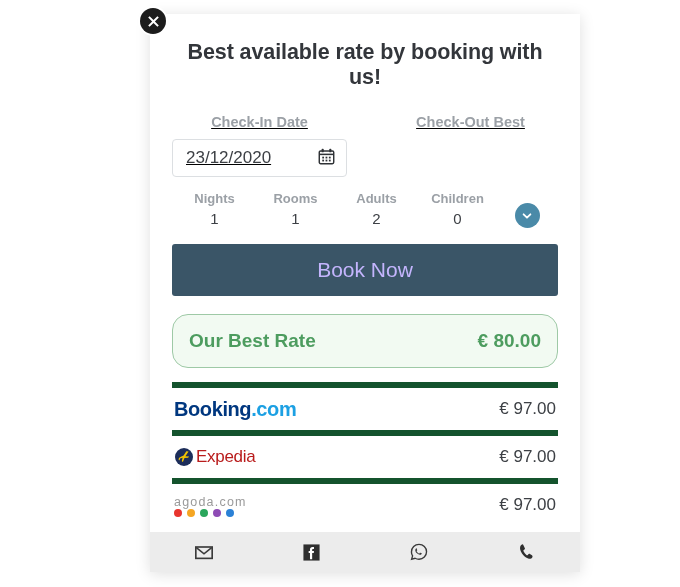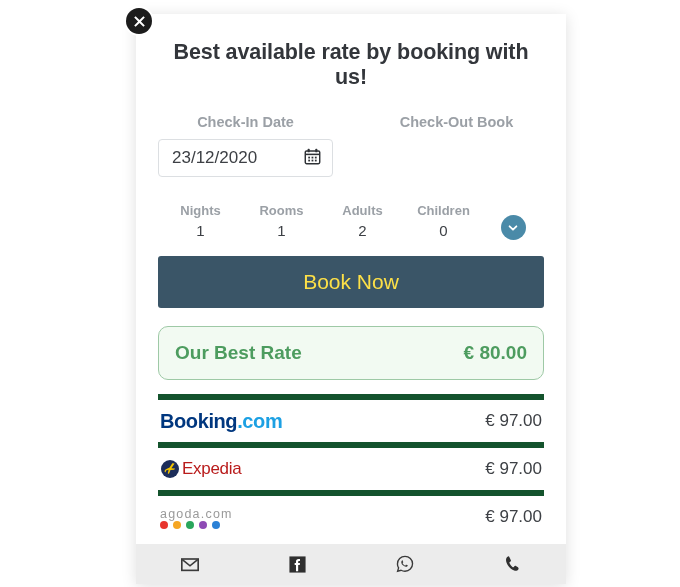--- a/index.html
+++ b/index.html
@@ -17,7 +17,7 @@
 
   .modal-wrap {
     position: absolute;
-    left: 136px;
+    left: 150px;
     top: 14px;
     width: 430px;
   }

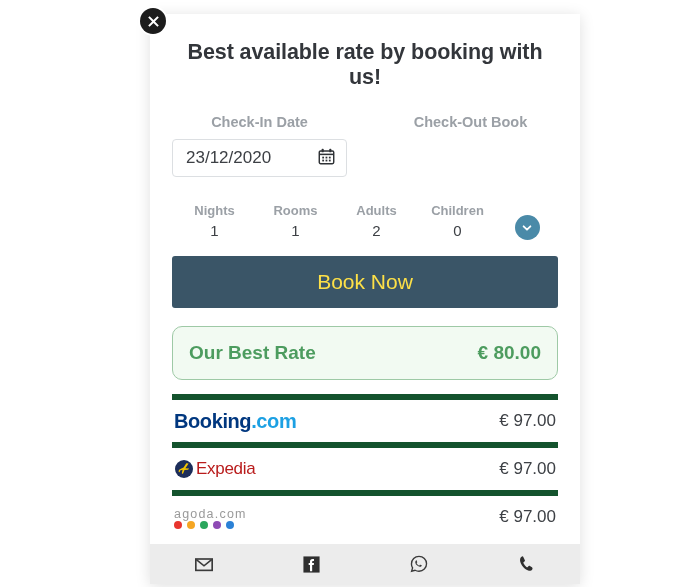--- a/index.html
+++ b/index.html
@@ -61,7 +61,8 @@
   .date-row {
     display: flex;
     gap: 36px;
-    margin-bottom: 26px;
+    margin-bottom: 14px;
+    text-decoration: underline;
   }
   .date-col {
     flex: 1;

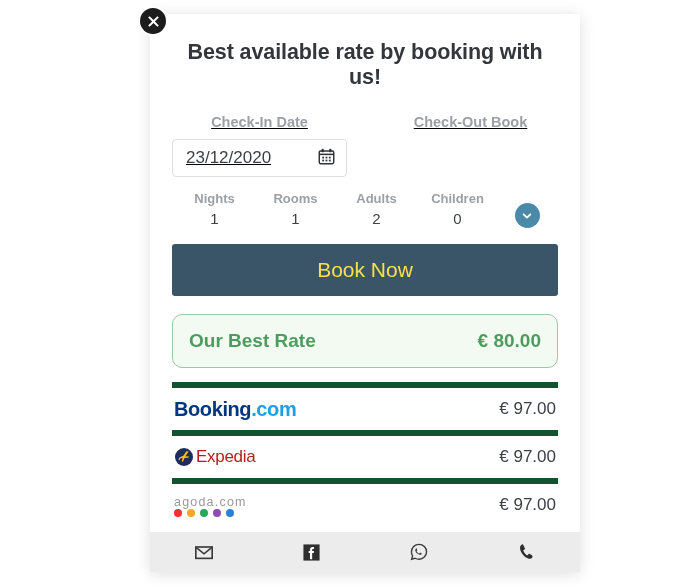--- a/index.html
+++ b/index.html
@@ -266,7 +266,7 @@
         </div>
 
         <div class="date-col">
-          <div class="date-label">Check-Out Book</div>
+          <div class="date-label">Check-Out Best</div>
         </div>
 
       </div>

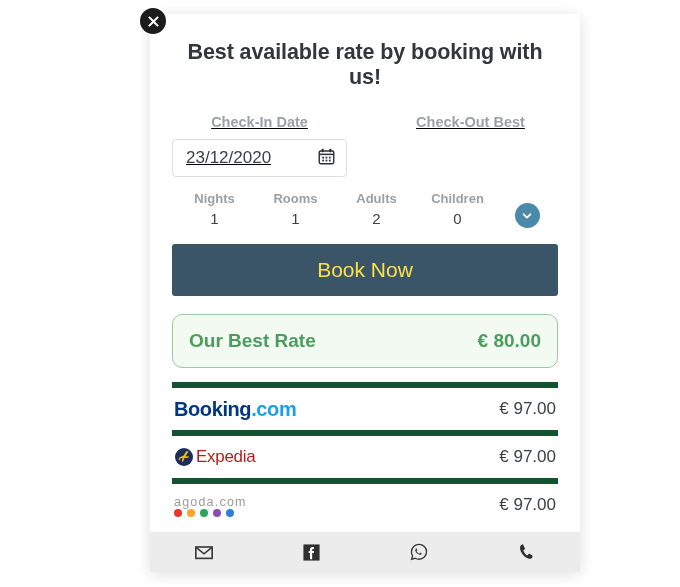--- a/index.html
+++ b/index.html
@@ -133,7 +133,7 @@
     width: 100%;
     border: none;
     background: #3a5567;
-    color: #fde047;
+    color: #c4b5fd;
     font-family: "Liberation Sans", sans-serif;
     font-size: 21px;
     height: 52px;

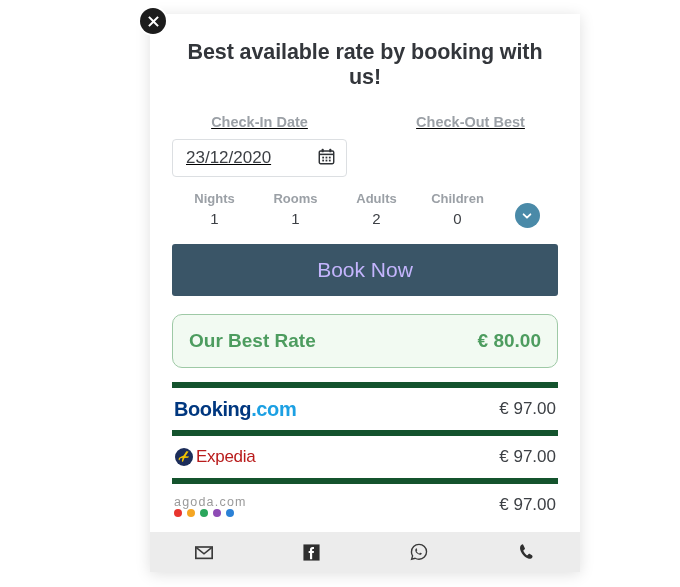--- a/index.html
+++ b/index.html
@@ -145,7 +145,7 @@
   .best-rate {
     border: 1px solid #9ec9a6;
     background: #f2faf2;
-    border-radius: 10px;
+    border-radius: 16px;
     height: 52px;
     display: flex;
     align-items: center;

